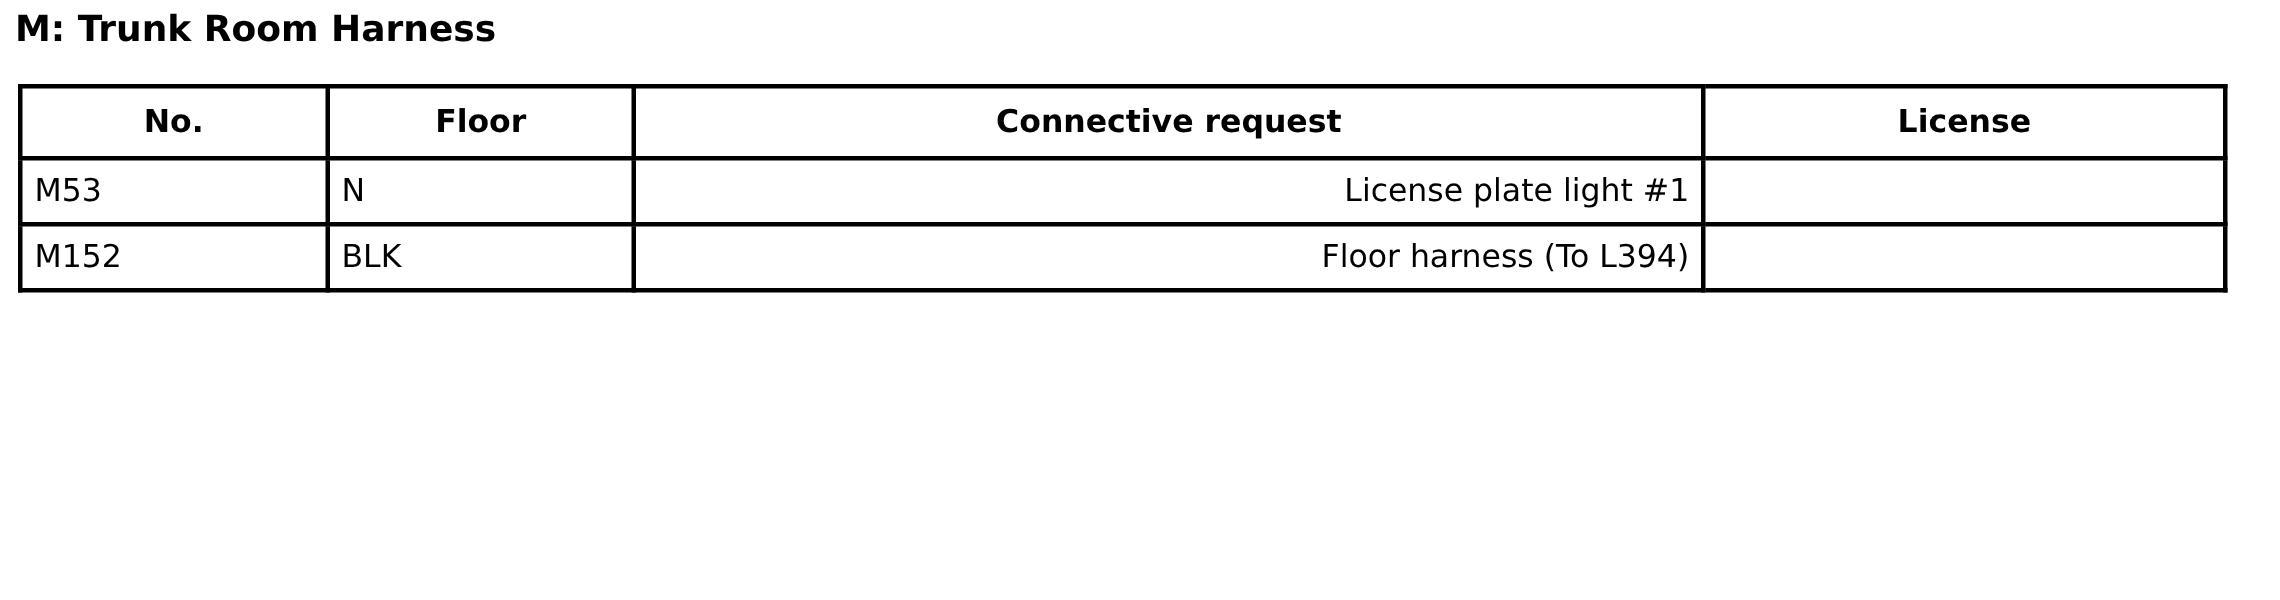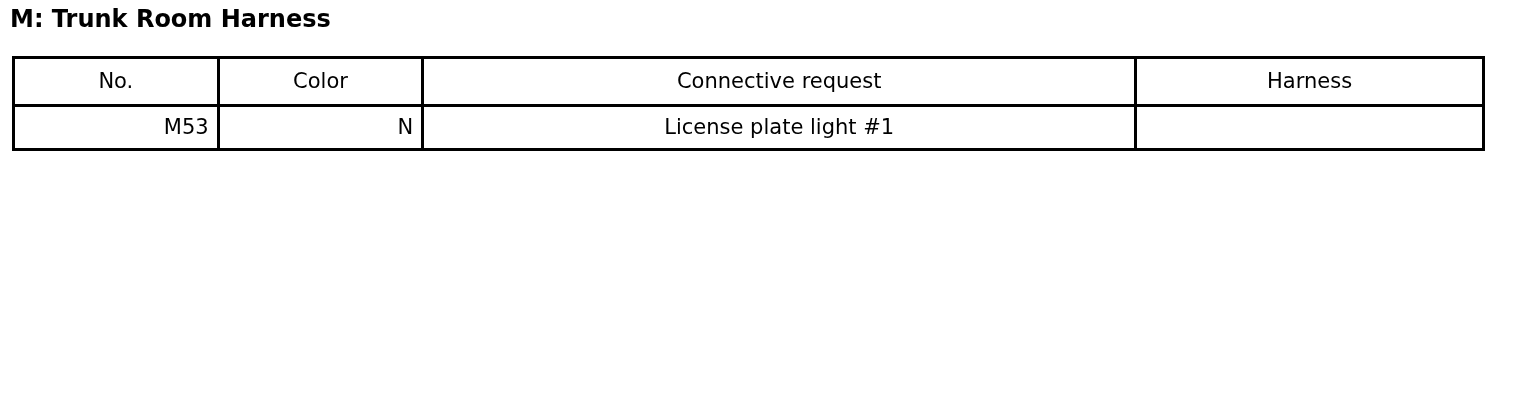--- a/index.html
+++ b/index.html
@@ -60,7 +60,7 @@
   }
 
   table.harness-table thead th {
-    font-weight: normal;
+    font-weight: bold;
     text-align: center;
     height: 45px;
     line-height: 45px;

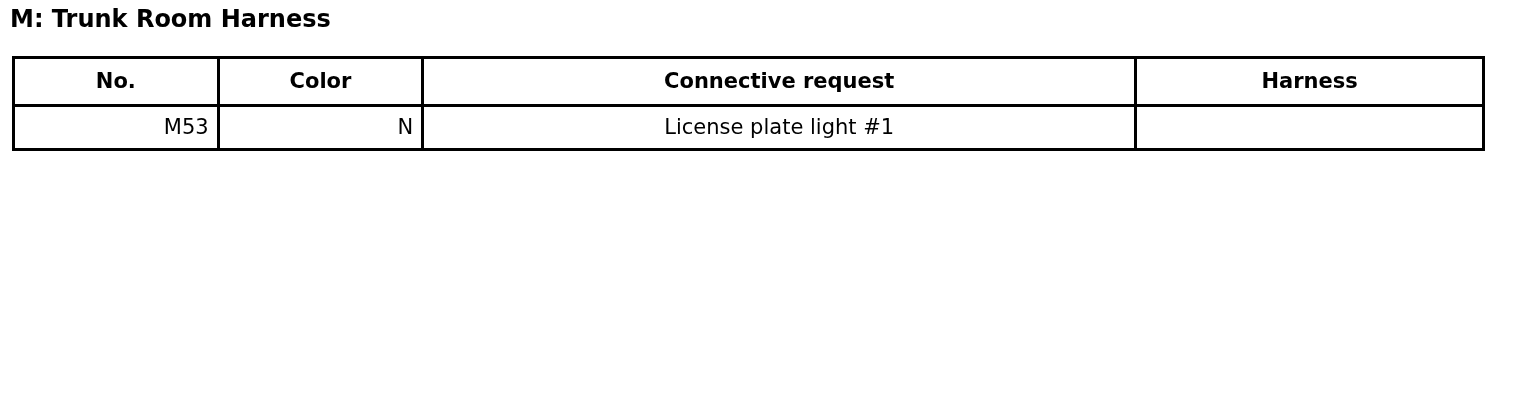--- a/index.html
+++ b/index.html
@@ -95,7 +95,7 @@
       <thead>
         <tr>
           <th>No.</th>
-          <th>Color</th>
+          <th>Floor</th>
           <th>Connective request</th>
           <th>Harness</th>
         </tr>

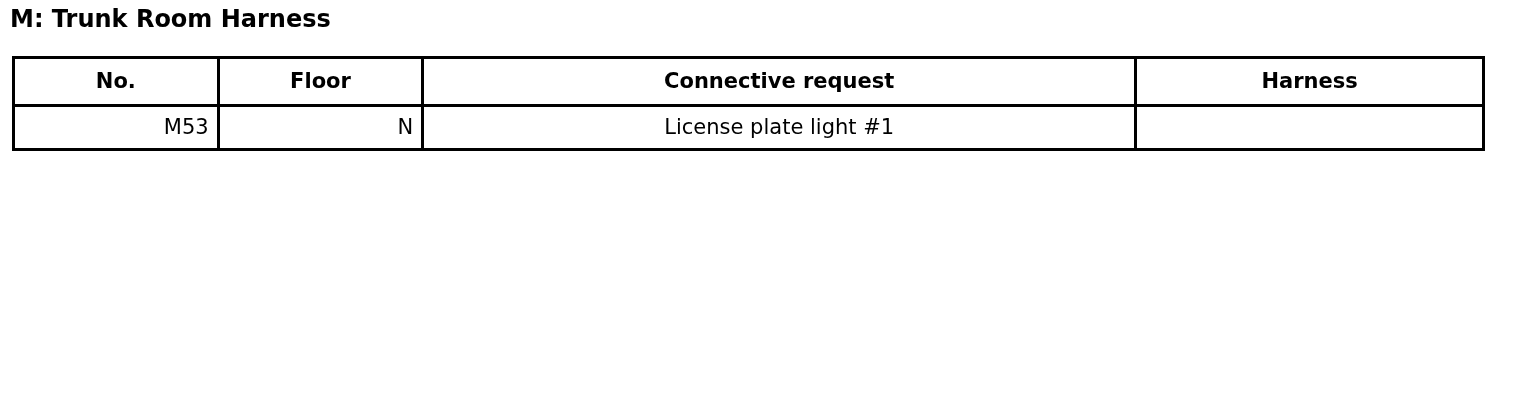--- a/index.html
+++ b/index.html
@@ -97,7 +97,7 @@
           <th>No.</th>
           <th>Floor</th>
           <th>Connective request</th>
-          <th>Harness</th>
+          <th>License</th>
         </tr>
       </thead>
       <tbody>

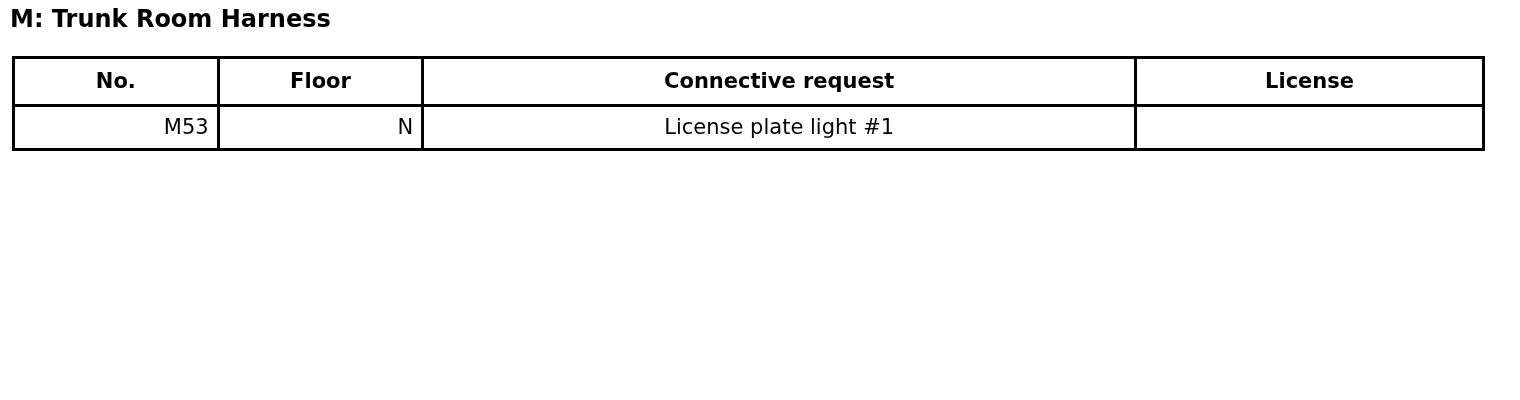--- a/index.html
+++ b/index.html
@@ -73,7 +73,7 @@
   .col-remarks  { width: 345px; }
 
   .cell-no,
-  .cell-color    { text-align: right; }
+  .cell-color    { text-align: left; }
   .cell-position,
   .cell-remarks  { text-align: center; padding-left: 9px; }
 </style>

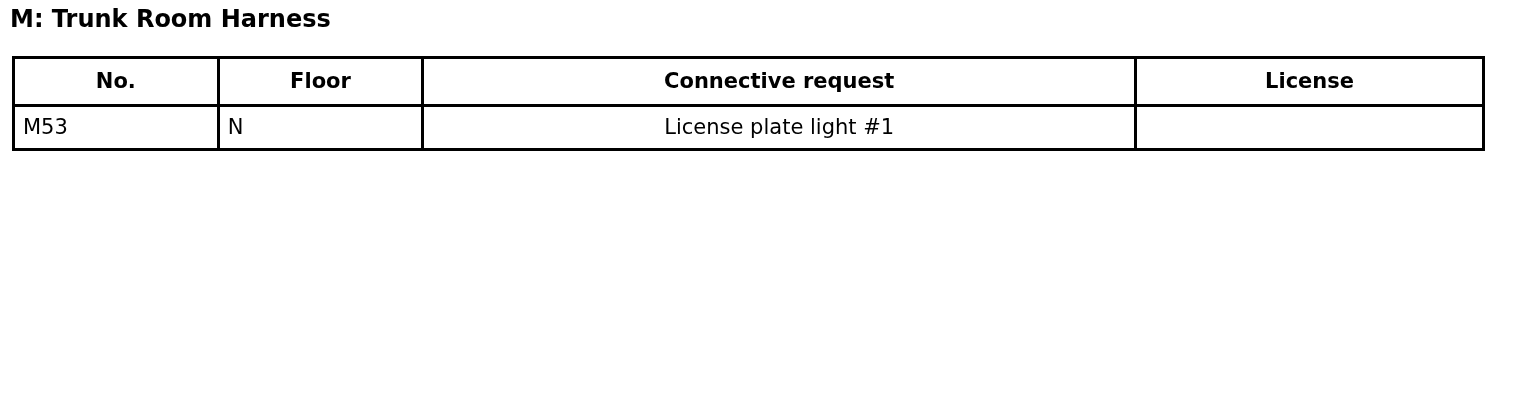--- a/index.html
+++ b/index.html
@@ -75,7 +75,7 @@
   .cell-no,
   .cell-color    { text-align: left; }
   .cell-position,
-  .cell-remarks  { text-align: center; padding-left: 9px; }
+  .cell-remarks  { text-align: right; padding-left: 9px; }
 </style>
 </head>
 <body>

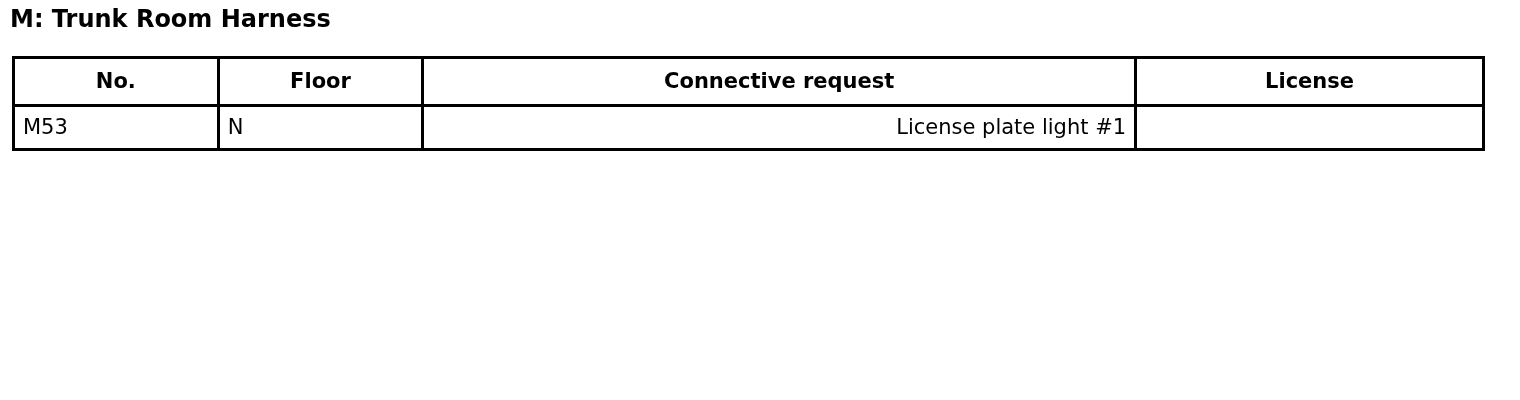--- a/index.html
+++ b/index.html
@@ -107,6 +107,12 @@
           <td class="cell-position">License plate light #1</td>
           <td class="cell-remarks"></td>
         </tr>
+        <tr>
+          <td class="cell-no">M152</td>
+          <td class="cell-color">BLK</td>
+          <td class="cell-position">Floor harness (To L394)</td>
+          <td class="cell-remarks"></td>
+        </tr>
       </tbody>
     </table>
   </div>

